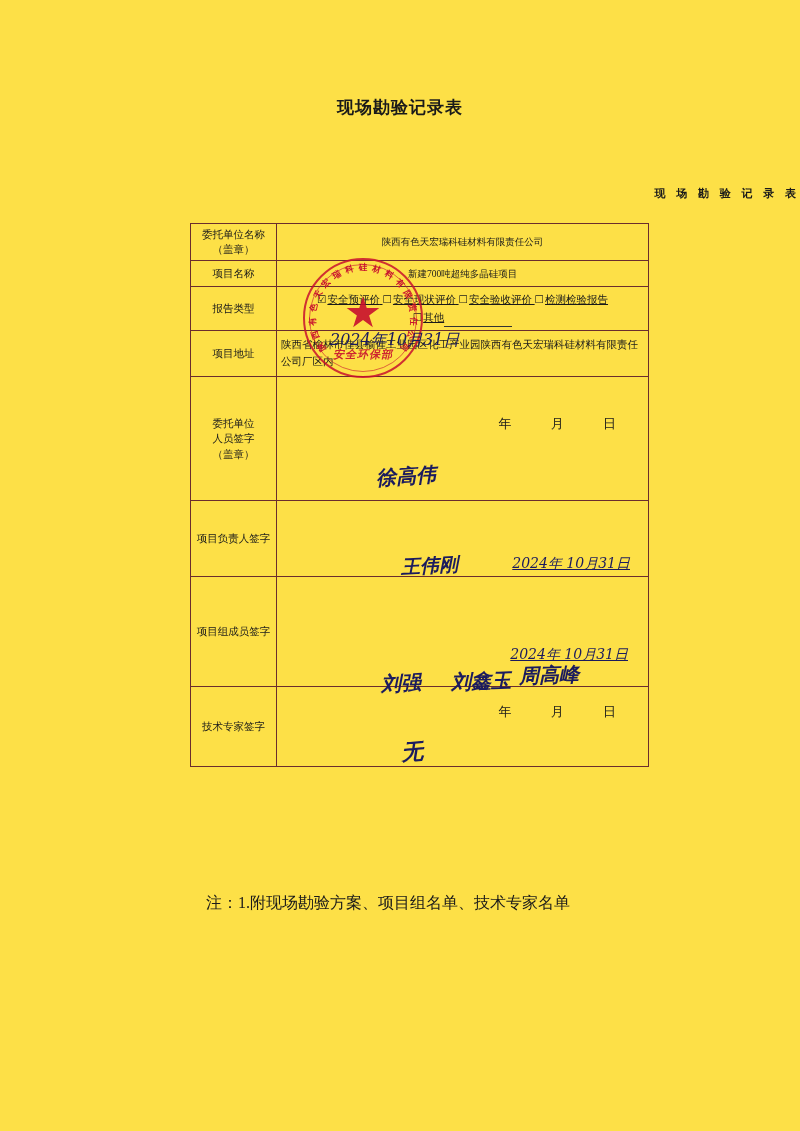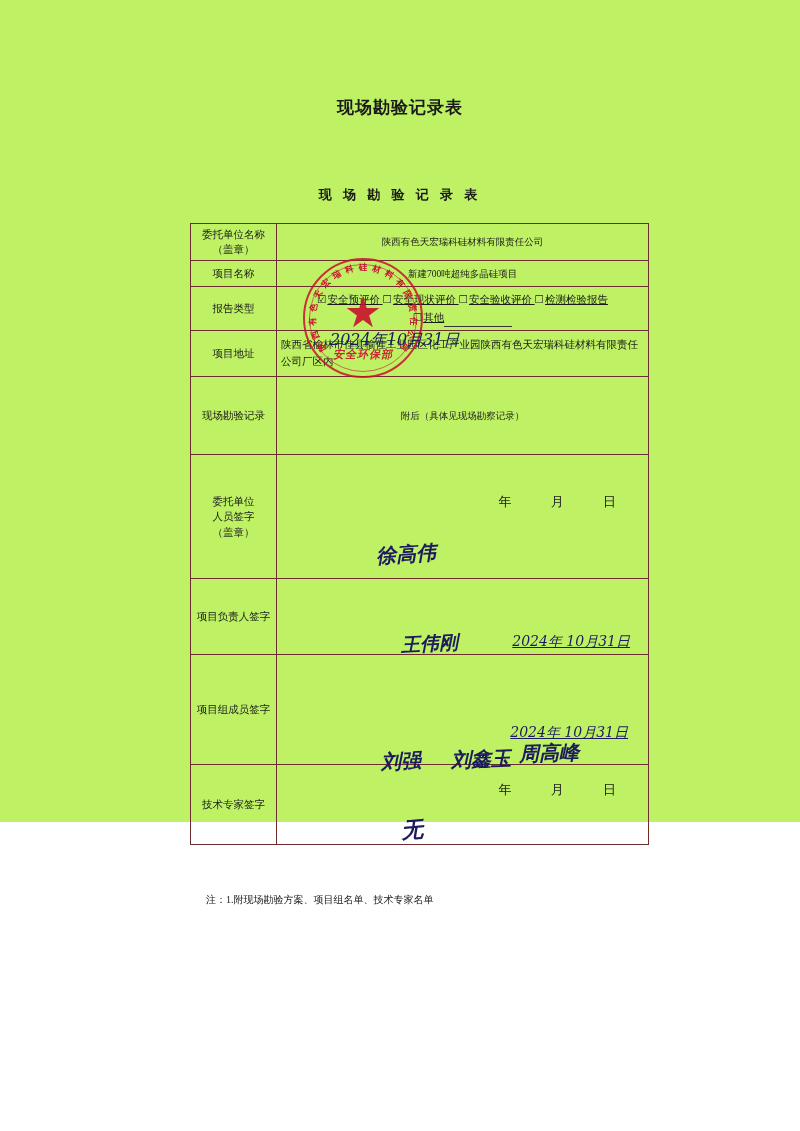--- a/index.html
+++ b/index.html
@@ -19,8 +19,8 @@
     position: absolute;
     left: 0; top: 0;
     width: 800px;
-    height: 822px;
-    background: #bef264;
+    height: 1131px;
+    background: #fde047;
   }
   .doc-heading {
     position: absolute;

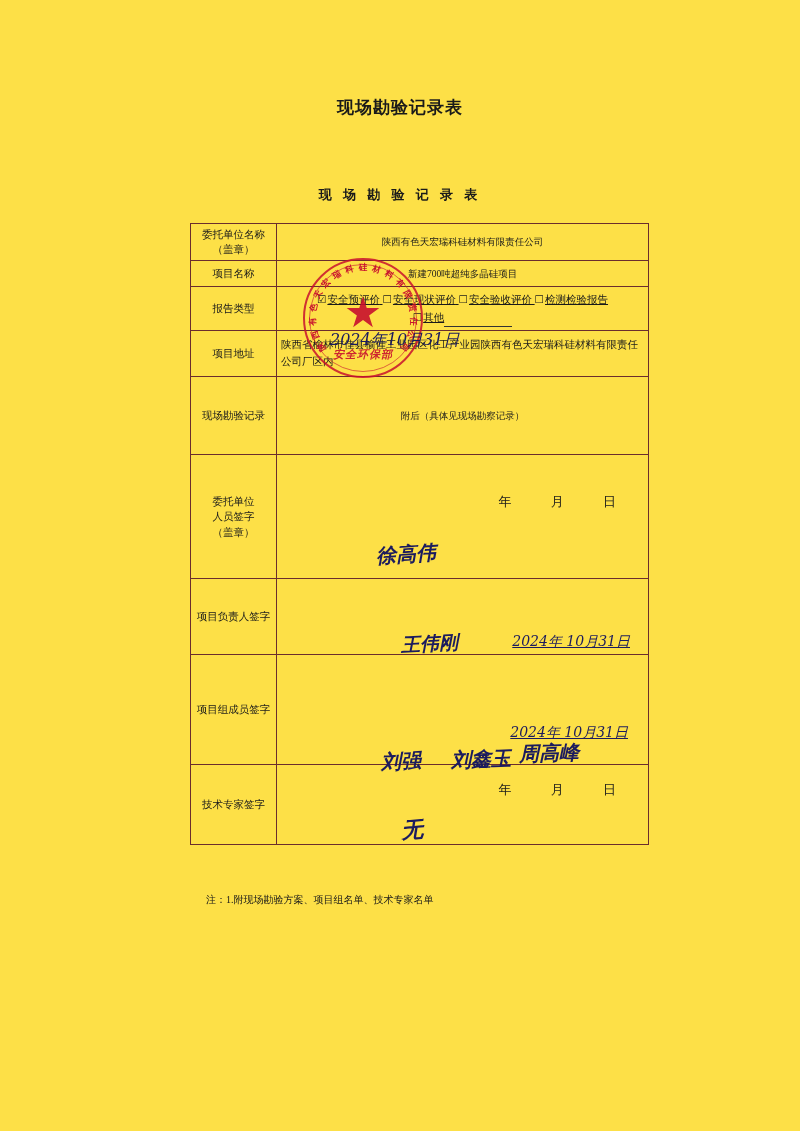--- a/index.html
+++ b/index.html
@@ -37,8 +37,8 @@
     top: 186px;
     left: 0;
     width: 800px;
-    text-align: center;
-    font-size: 13px;
+    text-align: right;
+    font-size: 11px;
     font-weight: bold;
     letter-spacing: 4px;
   }

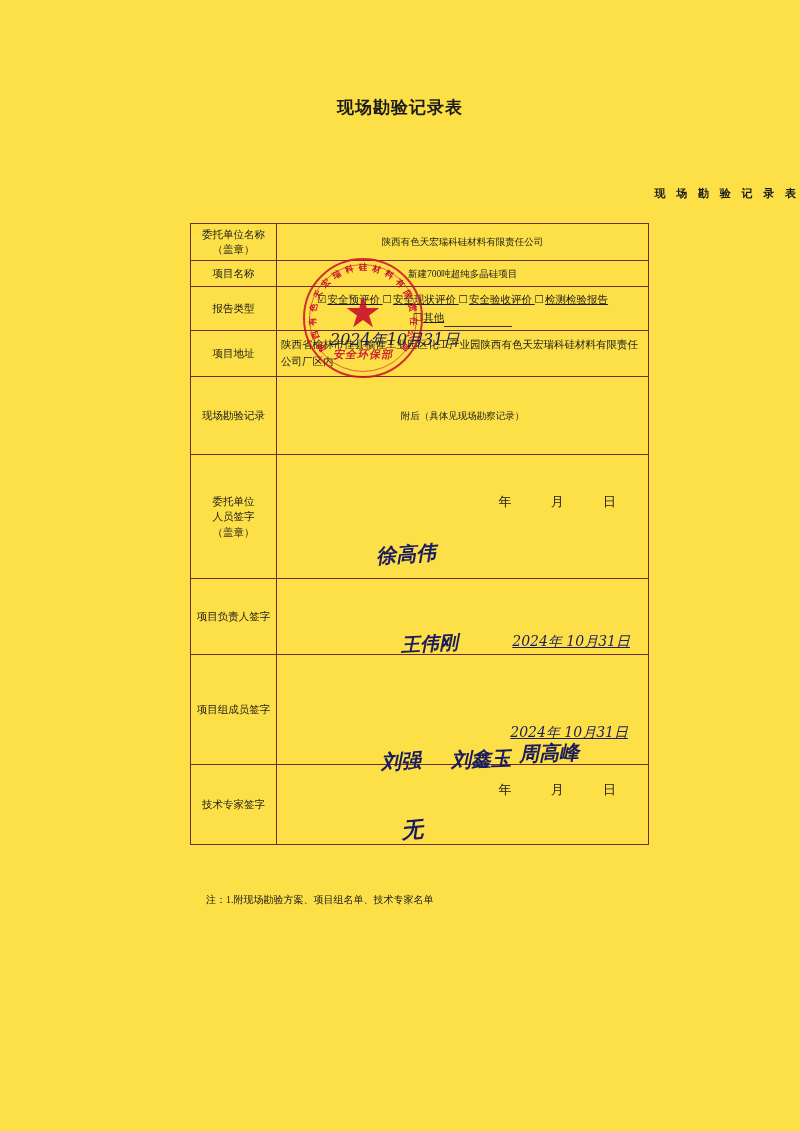--- a/index.html
+++ b/index.html
@@ -309,12 +309,6 @@
         <td class="addr">陕西省榆林市佳县榆佳工业园区化工产业园陕西有色天宏瑞科硅材料有限责任公司厂区内</td>
       </tr>
 
-      <tr class="row-h-5">
-        <td class="label">现场勘验记录</td>
-        <td class="value left-pad">
-          <span class="v-center-small">附后（具体见现场勘察记录）</span>
-        </td>
-      </tr>
 
       <tr class="row-h-6">
         <td class="label">

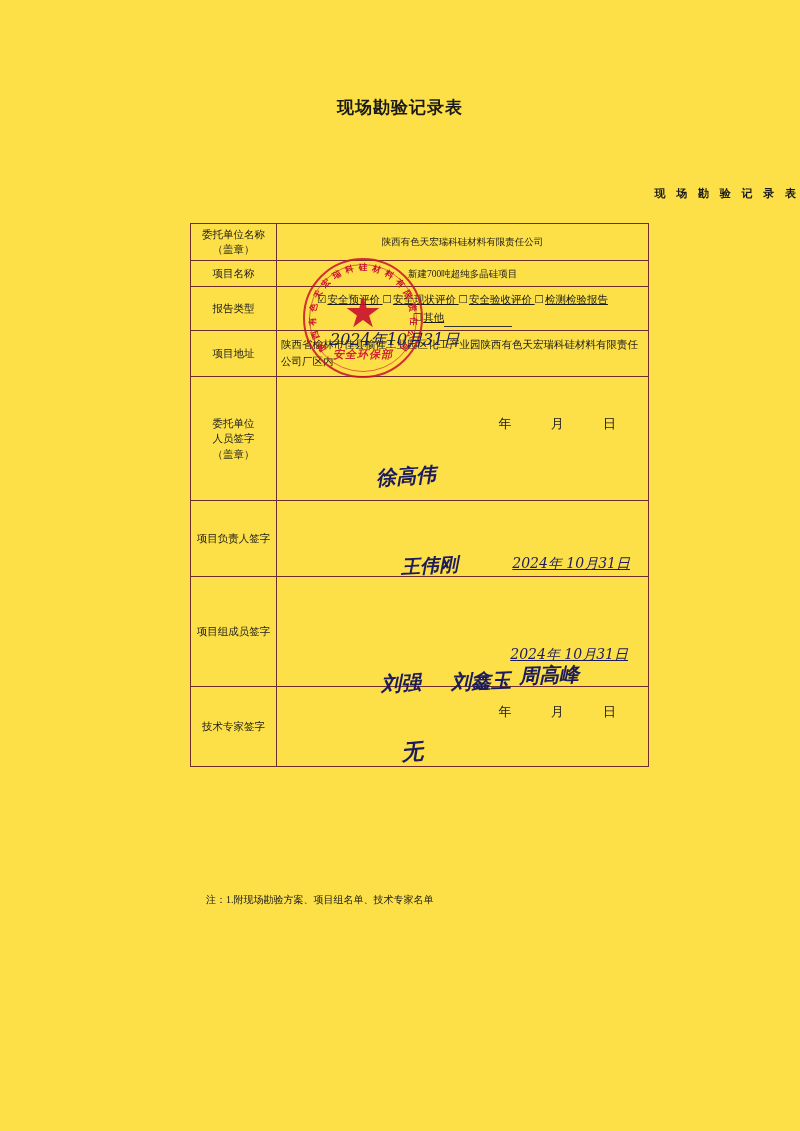--- a/index.html
+++ b/index.html
@@ -99,7 +99,7 @@
     position: absolute;
     left: 206px;
     top: 893px;
-    font-size: 10px;
+    font-size: 16px;
     text-align: right;
   }
 

